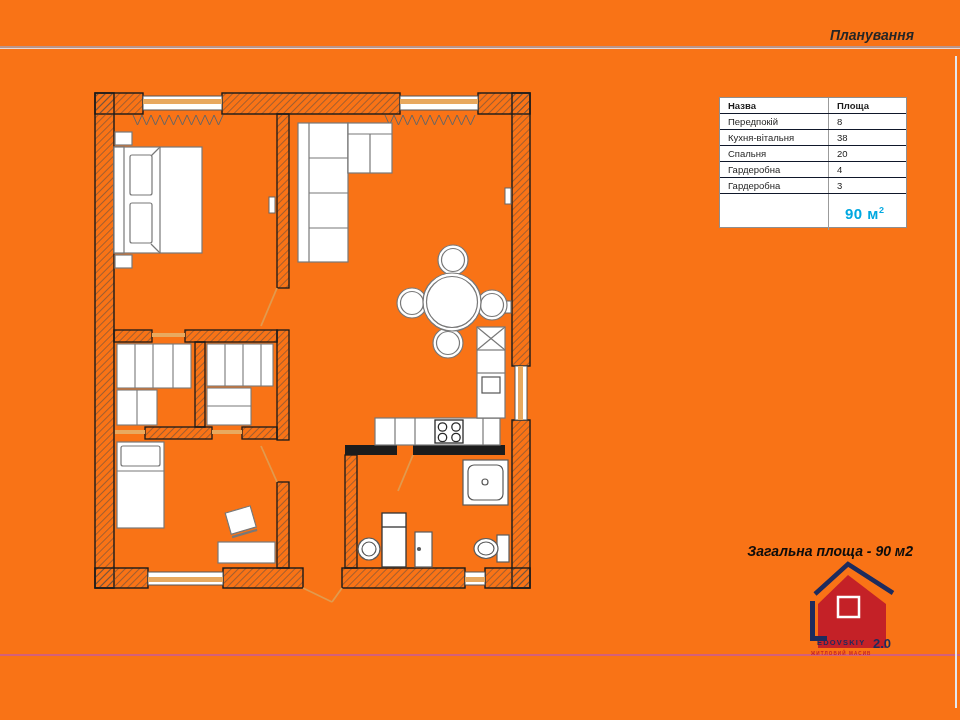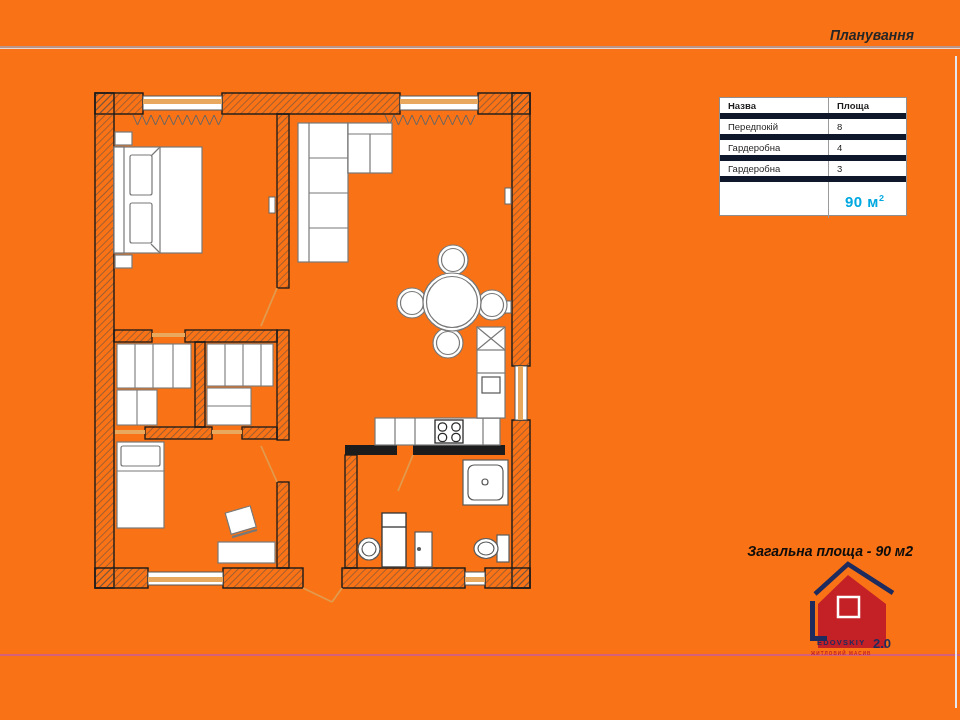--- a/index.html
+++ b/index.html
@@ -36,7 +36,7 @@
     background:#fff;border:1px solid #8f8f8f;
     font-size:9.5px;color:#1c1c1c;
   }
-  .a-row{display:grid;grid-template-columns:109px 1fr;border-top:6px solid #0f172a;}
+  .a-row{display:grid;grid-template-columns:109px 1fr;border-top:1px solid #0f172a;}
   .a-row:first-child{border-top:none;}
   .a-row > span{display:block;padding:2px 0 1px 8px;line-height:12px;}
   .a-row > span:first-child{border-right:1px solid #9b9b9b;}

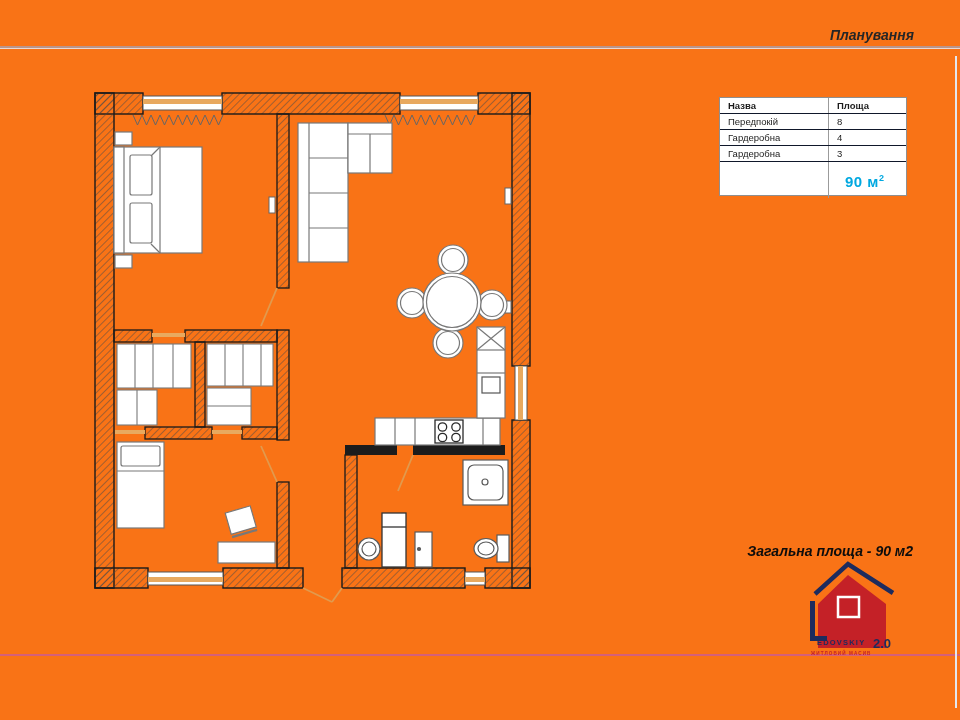--- a/index.html
+++ b/index.html
@@ -254,6 +254,10 @@
       <span>8</span>
     </div>
     <div class="a-row">
+      <span>Кухня-вітальня</span>
+      <span>38</span>
+    </div>
+    <div class="a-row">
       <span>Гардеробна</span>
       <span>4</span>
     </div>

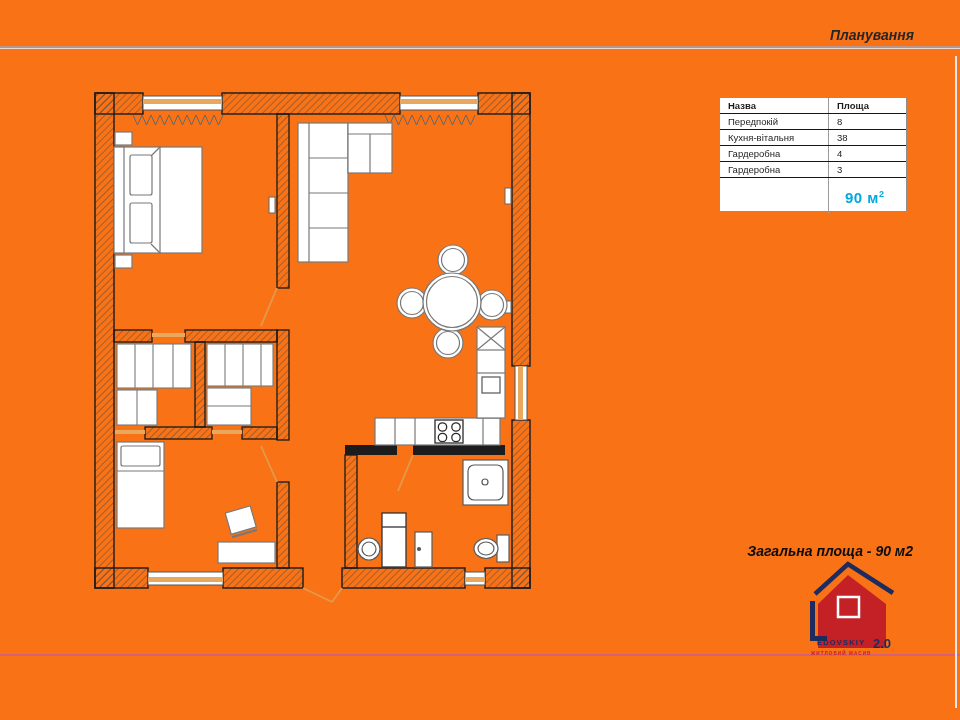--- a/index.html
+++ b/index.html
@@ -258,6 +258,10 @@
       <span>38</span>
     </div>
     <div class="a-row">
+      <span>Спальня</span>
+      <span>20</span>
+    </div>
+    <div class="a-row">
       <span>Гардеробна</span>
       <span>4</span>
     </div>

